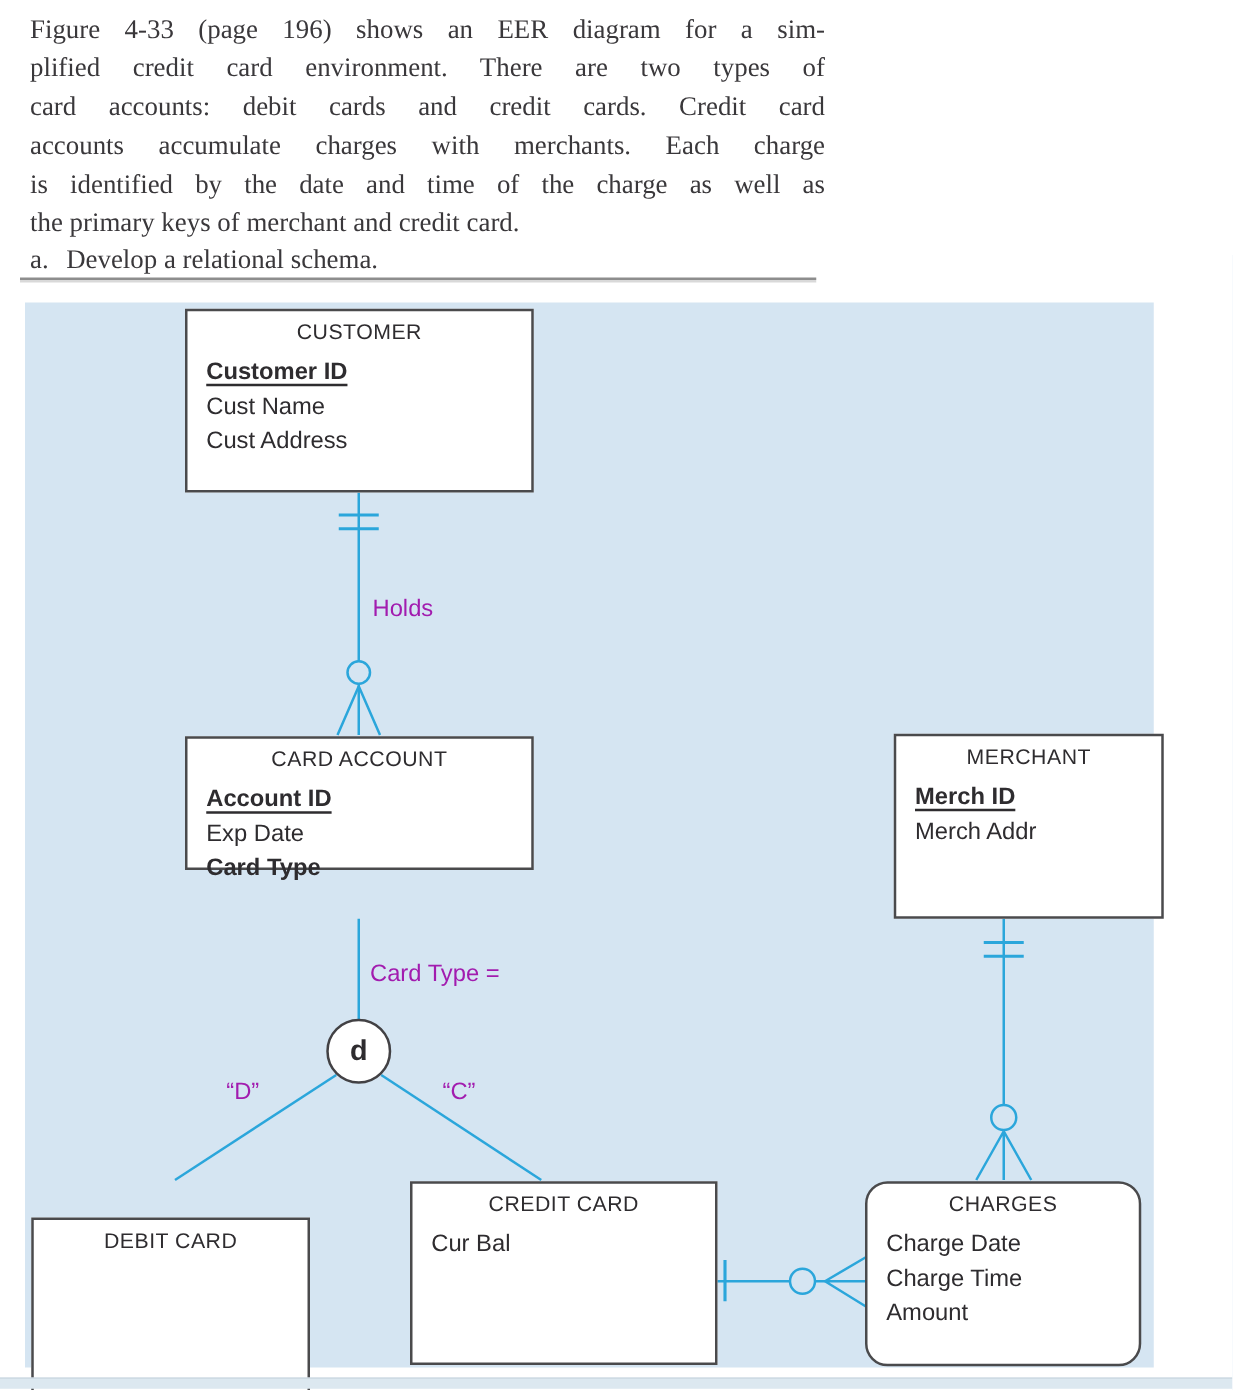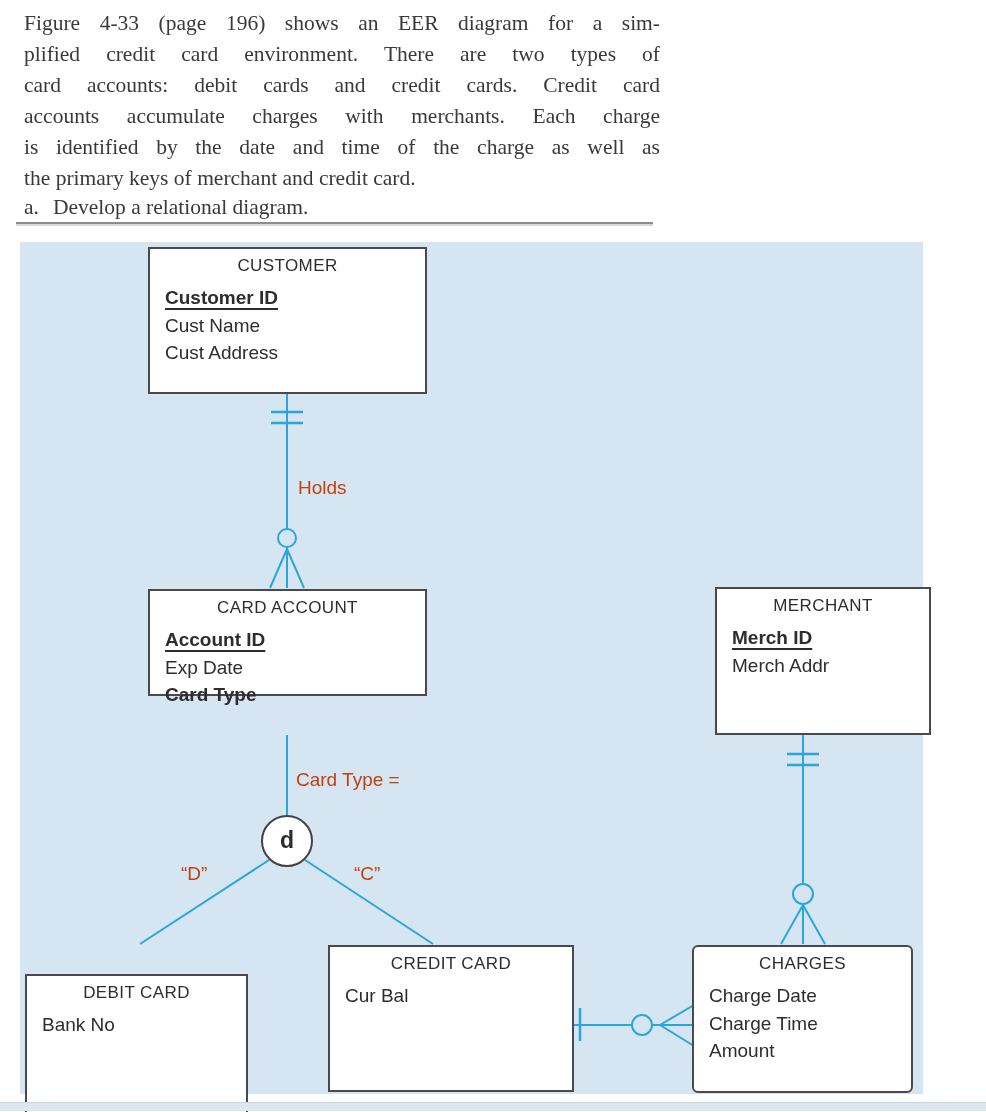--- a/index.html
+++ b/index.html
@@ -104,7 +104,7 @@
   </div>
   <div class="item-a">
     <span>a.</span>
-    <span>Develop a relational diagram.</span>
+    <span>Develop a relational schema.</span>
   </div>
   <div class="rule"></div>
 

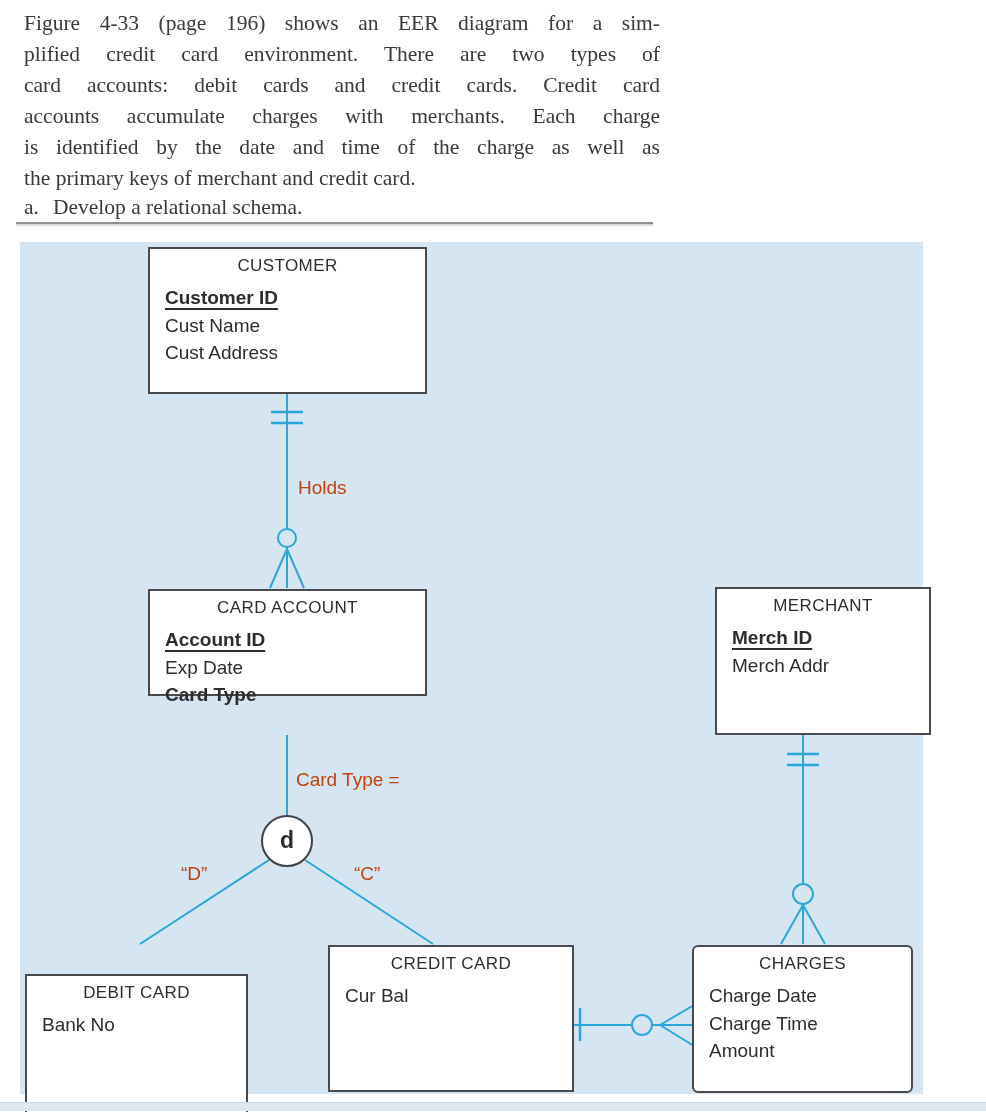--- a/index.html
+++ b/index.html
@@ -73,7 +73,7 @@
   .attr.bold{font-weight:bold;}
   
   .dlabel{
-    position:absolute;font-size:19px;color:#c2410c;
+    position:absolute;font-size:19px;color:#a21caf;
     white-space:nowrap;
   }
   .d-circle{

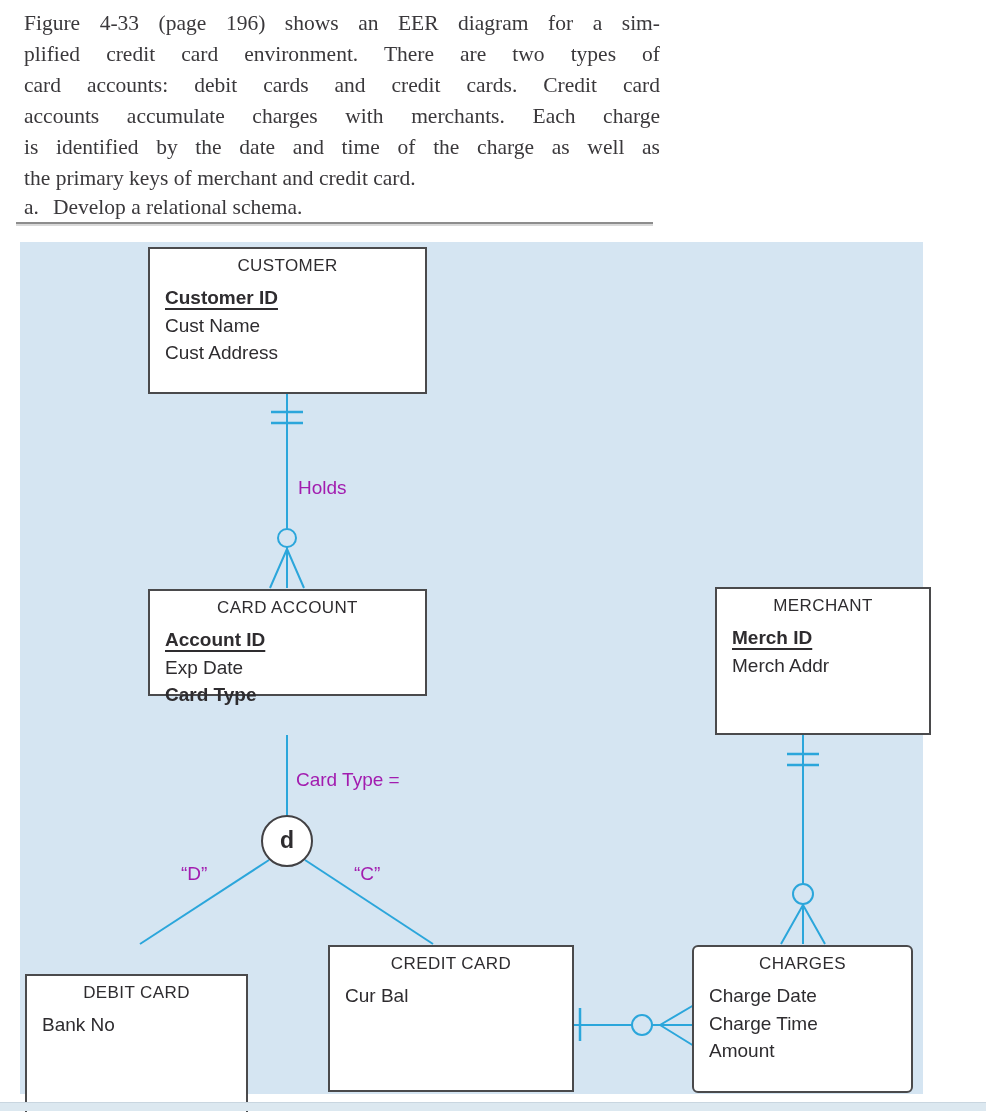--- a/index.html
+++ b/index.html
@@ -54,7 +54,7 @@
     position:absolute;background:#fff;
     border:2px solid var(--box-border);
   }
-  .entity.rounded{border-radius:6px;}
+  .entity.rounded{border-radius:18px;}
   .entity-title{
     padding-top:7px;text-align:center;
     font-size:17px;letter-spacing:.4px;color:#2e2c2f;

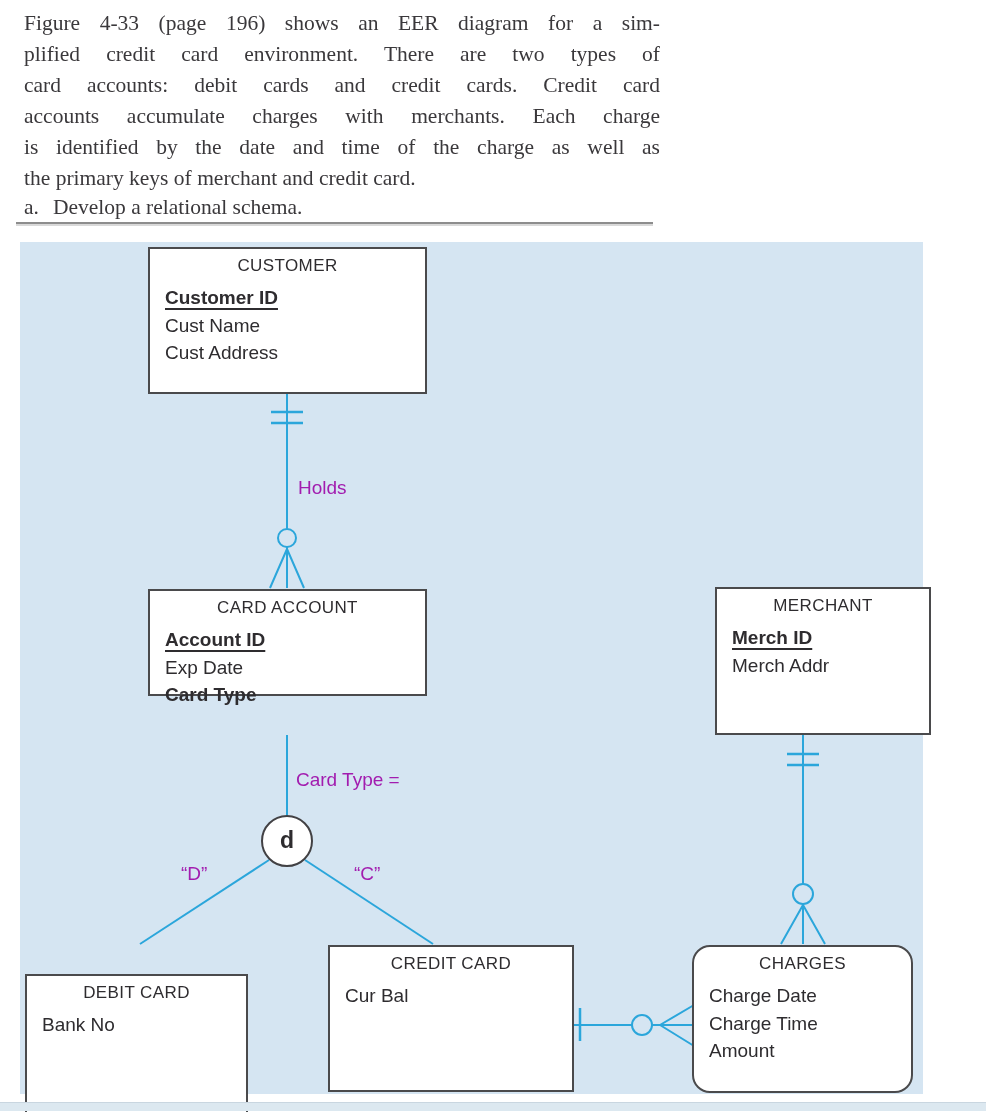--- a/index.html
+++ b/index.html
@@ -163,9 +163,6 @@
 
   <div class="entity" style="left:25px;top:945px;width:223px;height:147px;margin-top:29px;">
     <div class="entity-title">DEBIT CARD</div>
-    <div class="entity-attrs">
-      <span class="attr">Bank No</span>
-    </div>
   </div>
 
   <div class="entity" style="left:328px;top:945px;width:246px;height:147px;">

